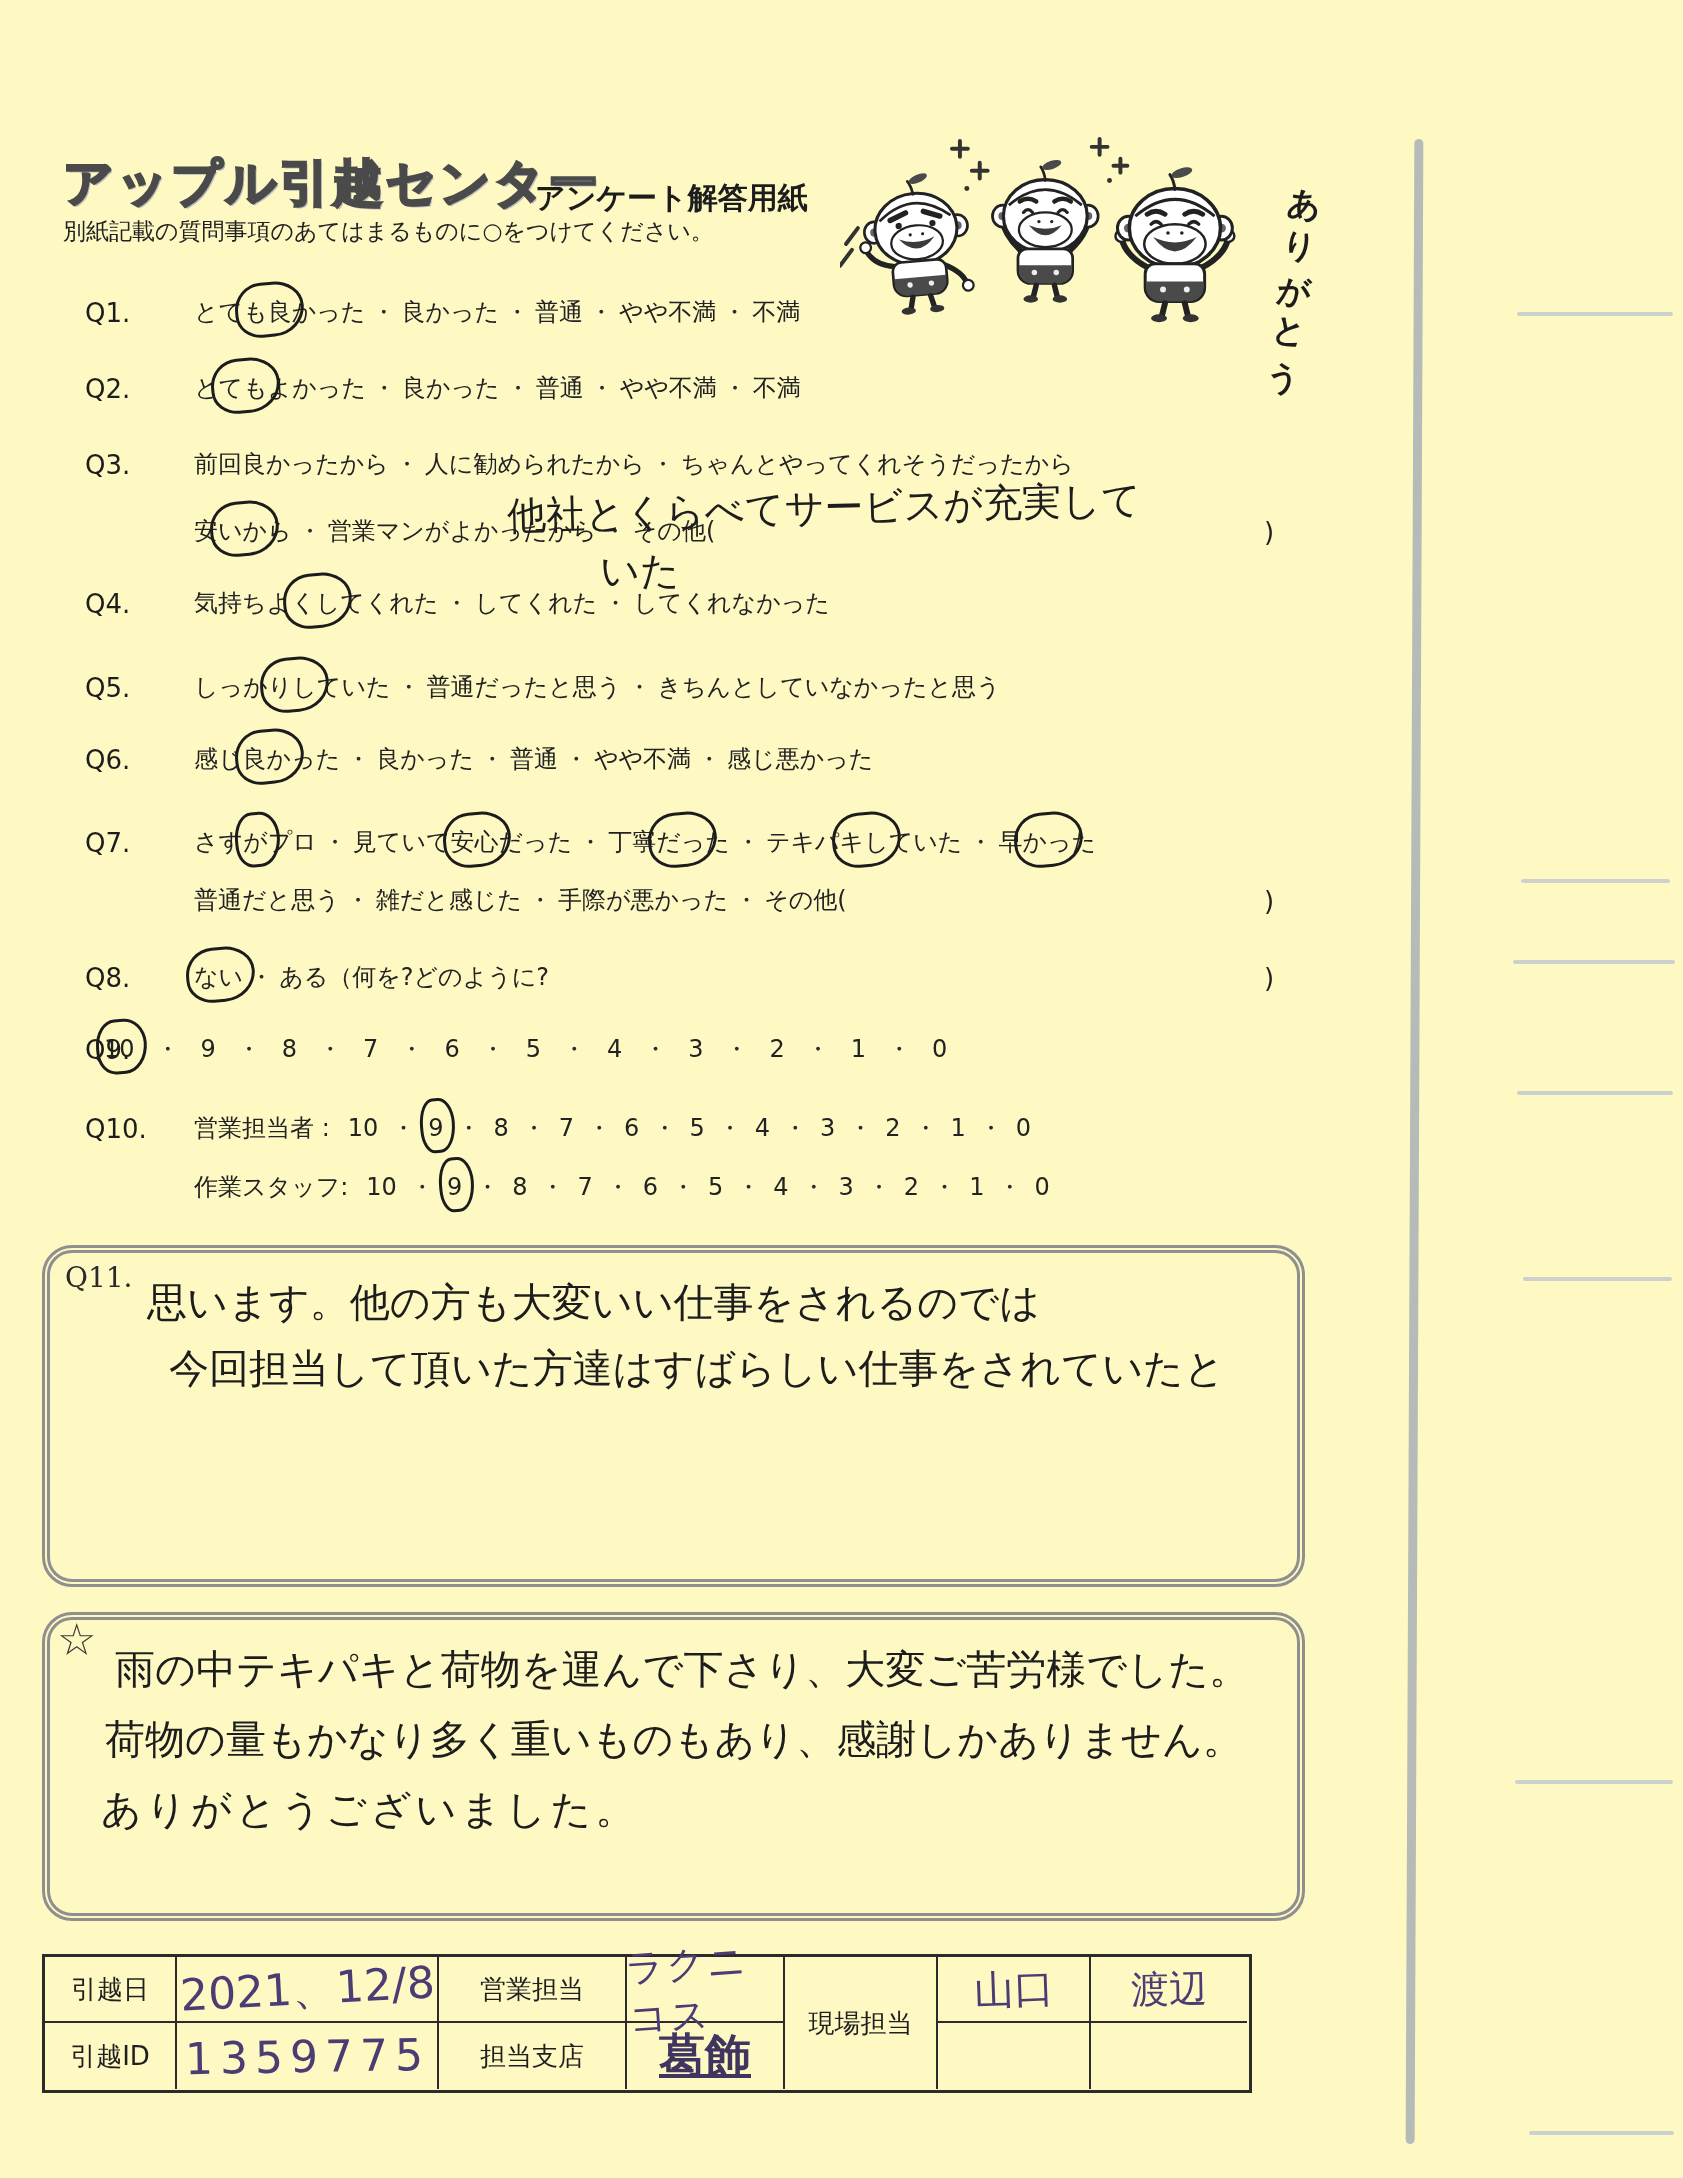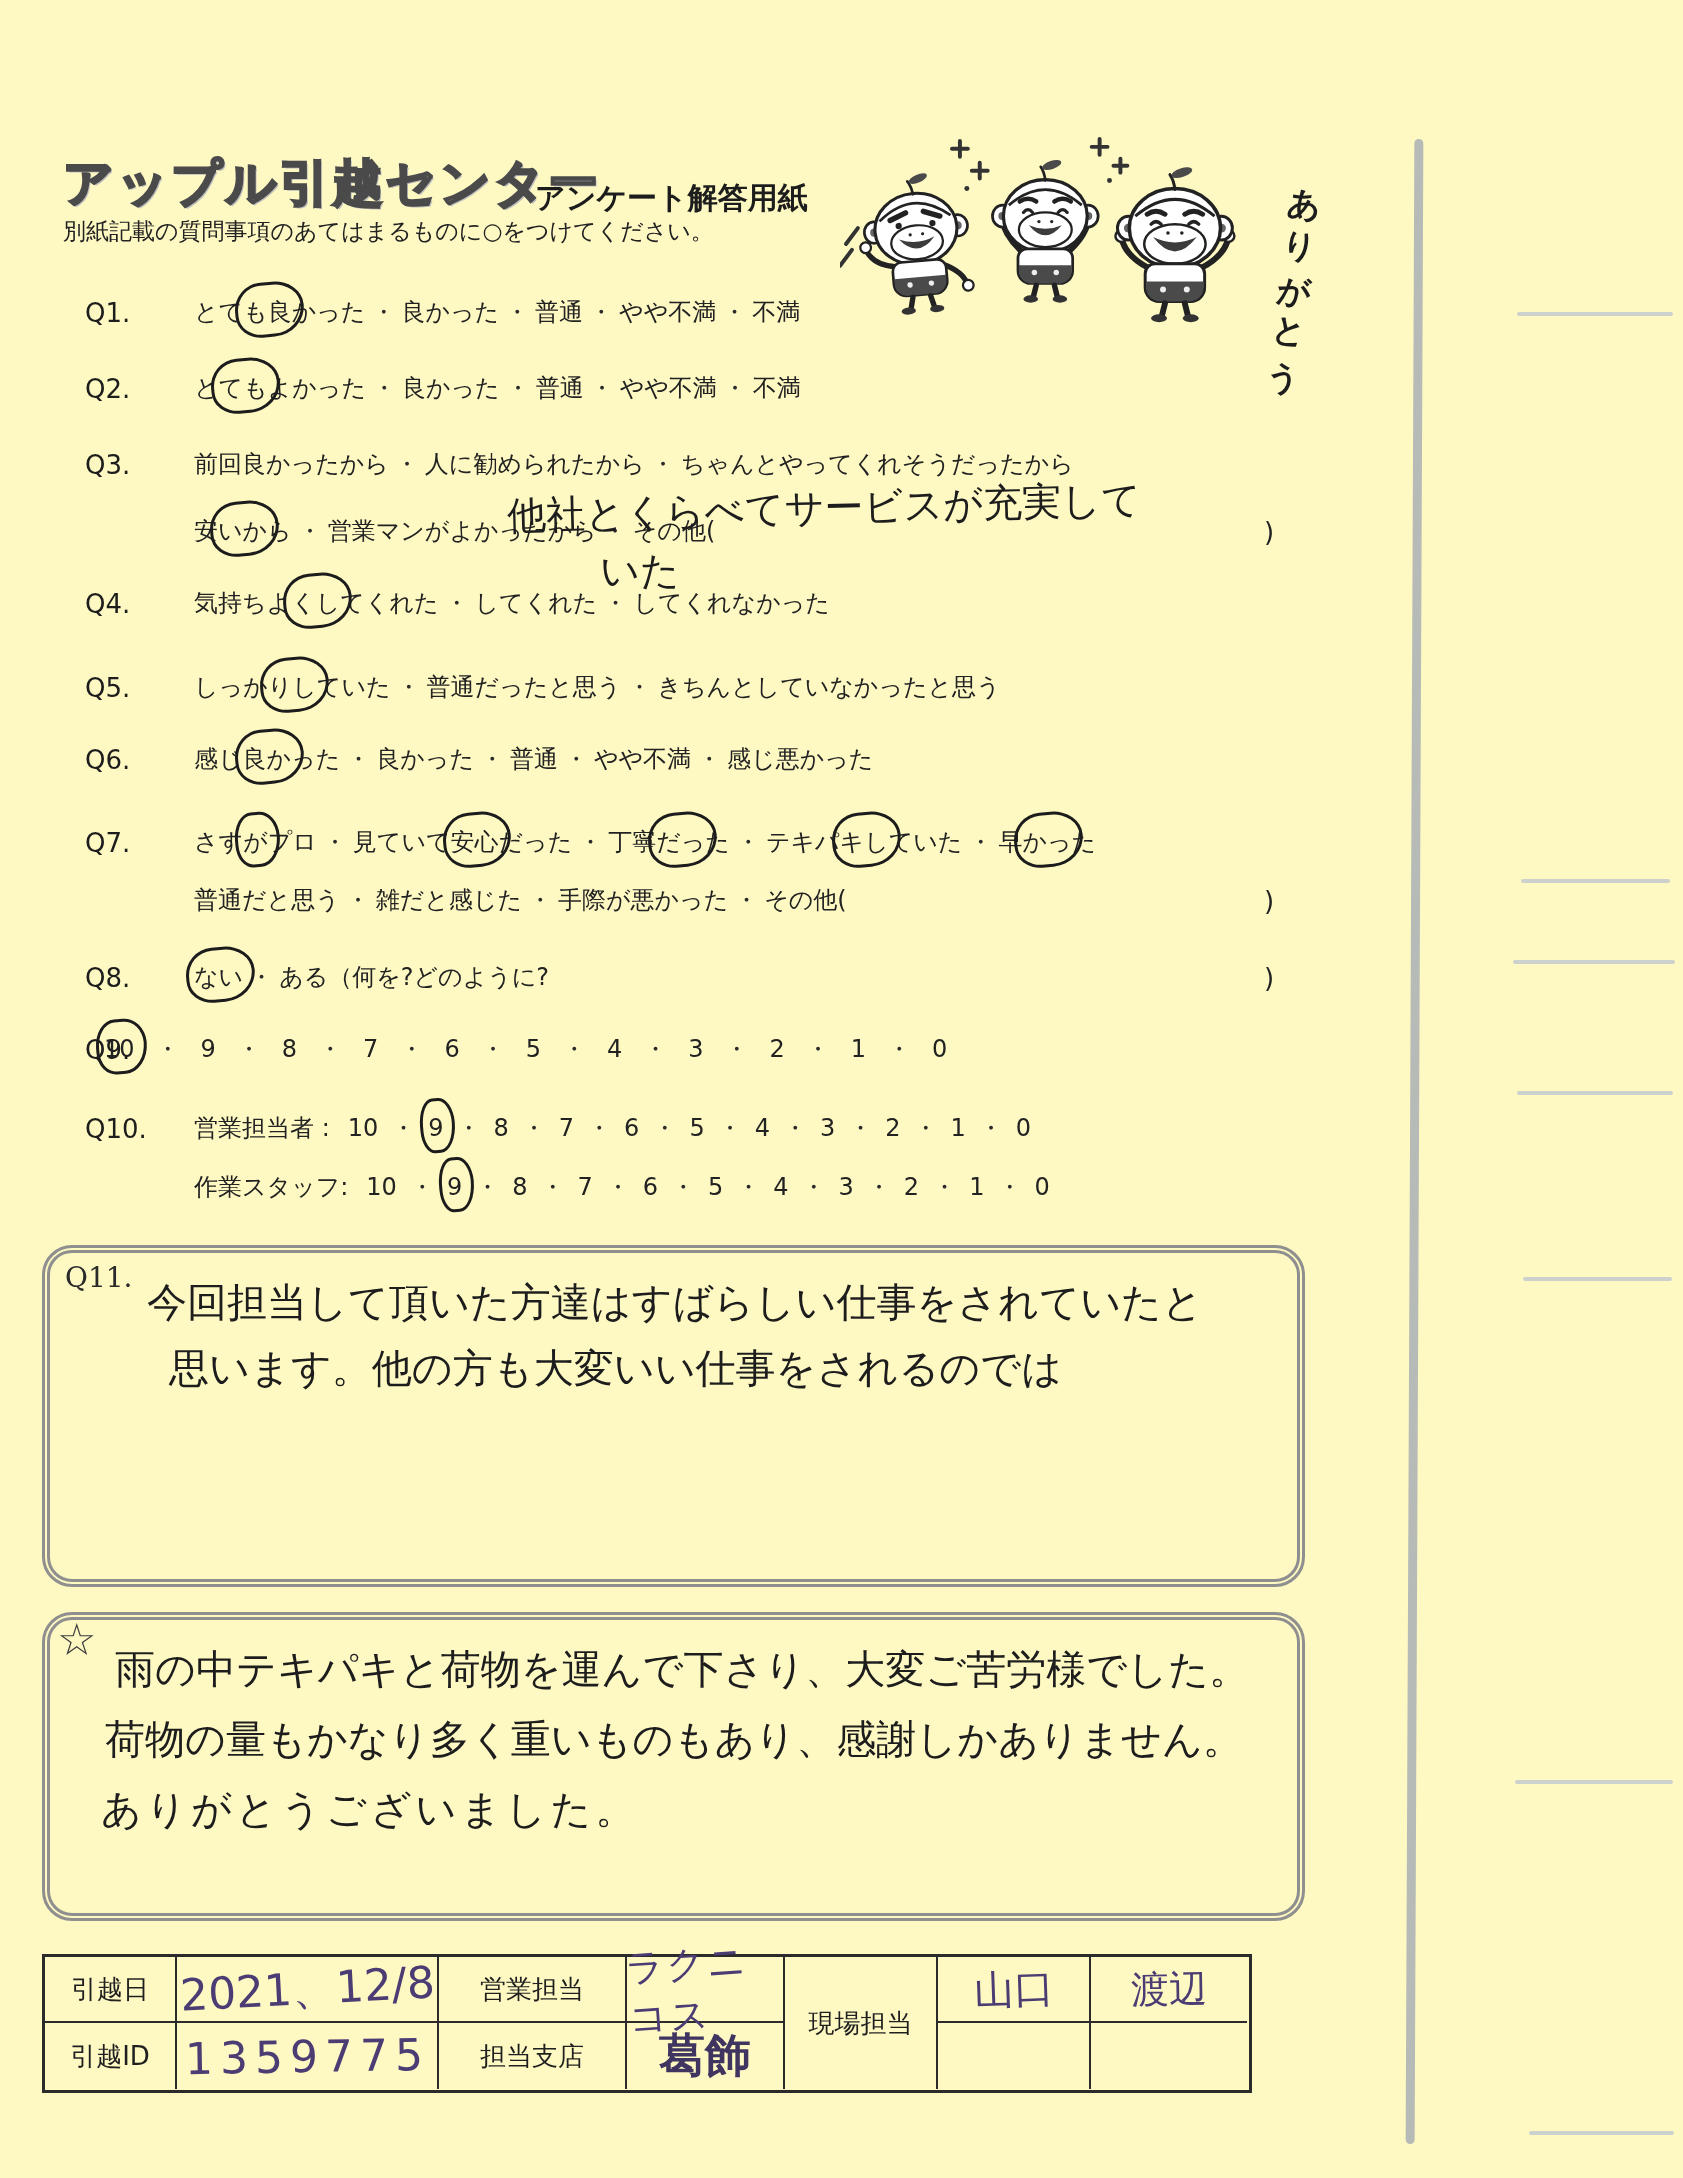--- a/index.html
+++ b/index.html
@@ -225,8 +225,8 @@
   <div class="q11box"></div>
   <div class="q11label">Q11.</div>
   <div id="q11lines" class="hw">
+      <div class="hw-line">思います。他の方も大変いい仕事をされるのでは</div>
       <div class="hw-line">今回担当して頂いた方達はすばらしい仕事をされていたと</div>
-      <div class="hw-line">思います。他の方も大変いい仕事をされるのでは</div>
     </div>
 
   <div class="starbox"></div>

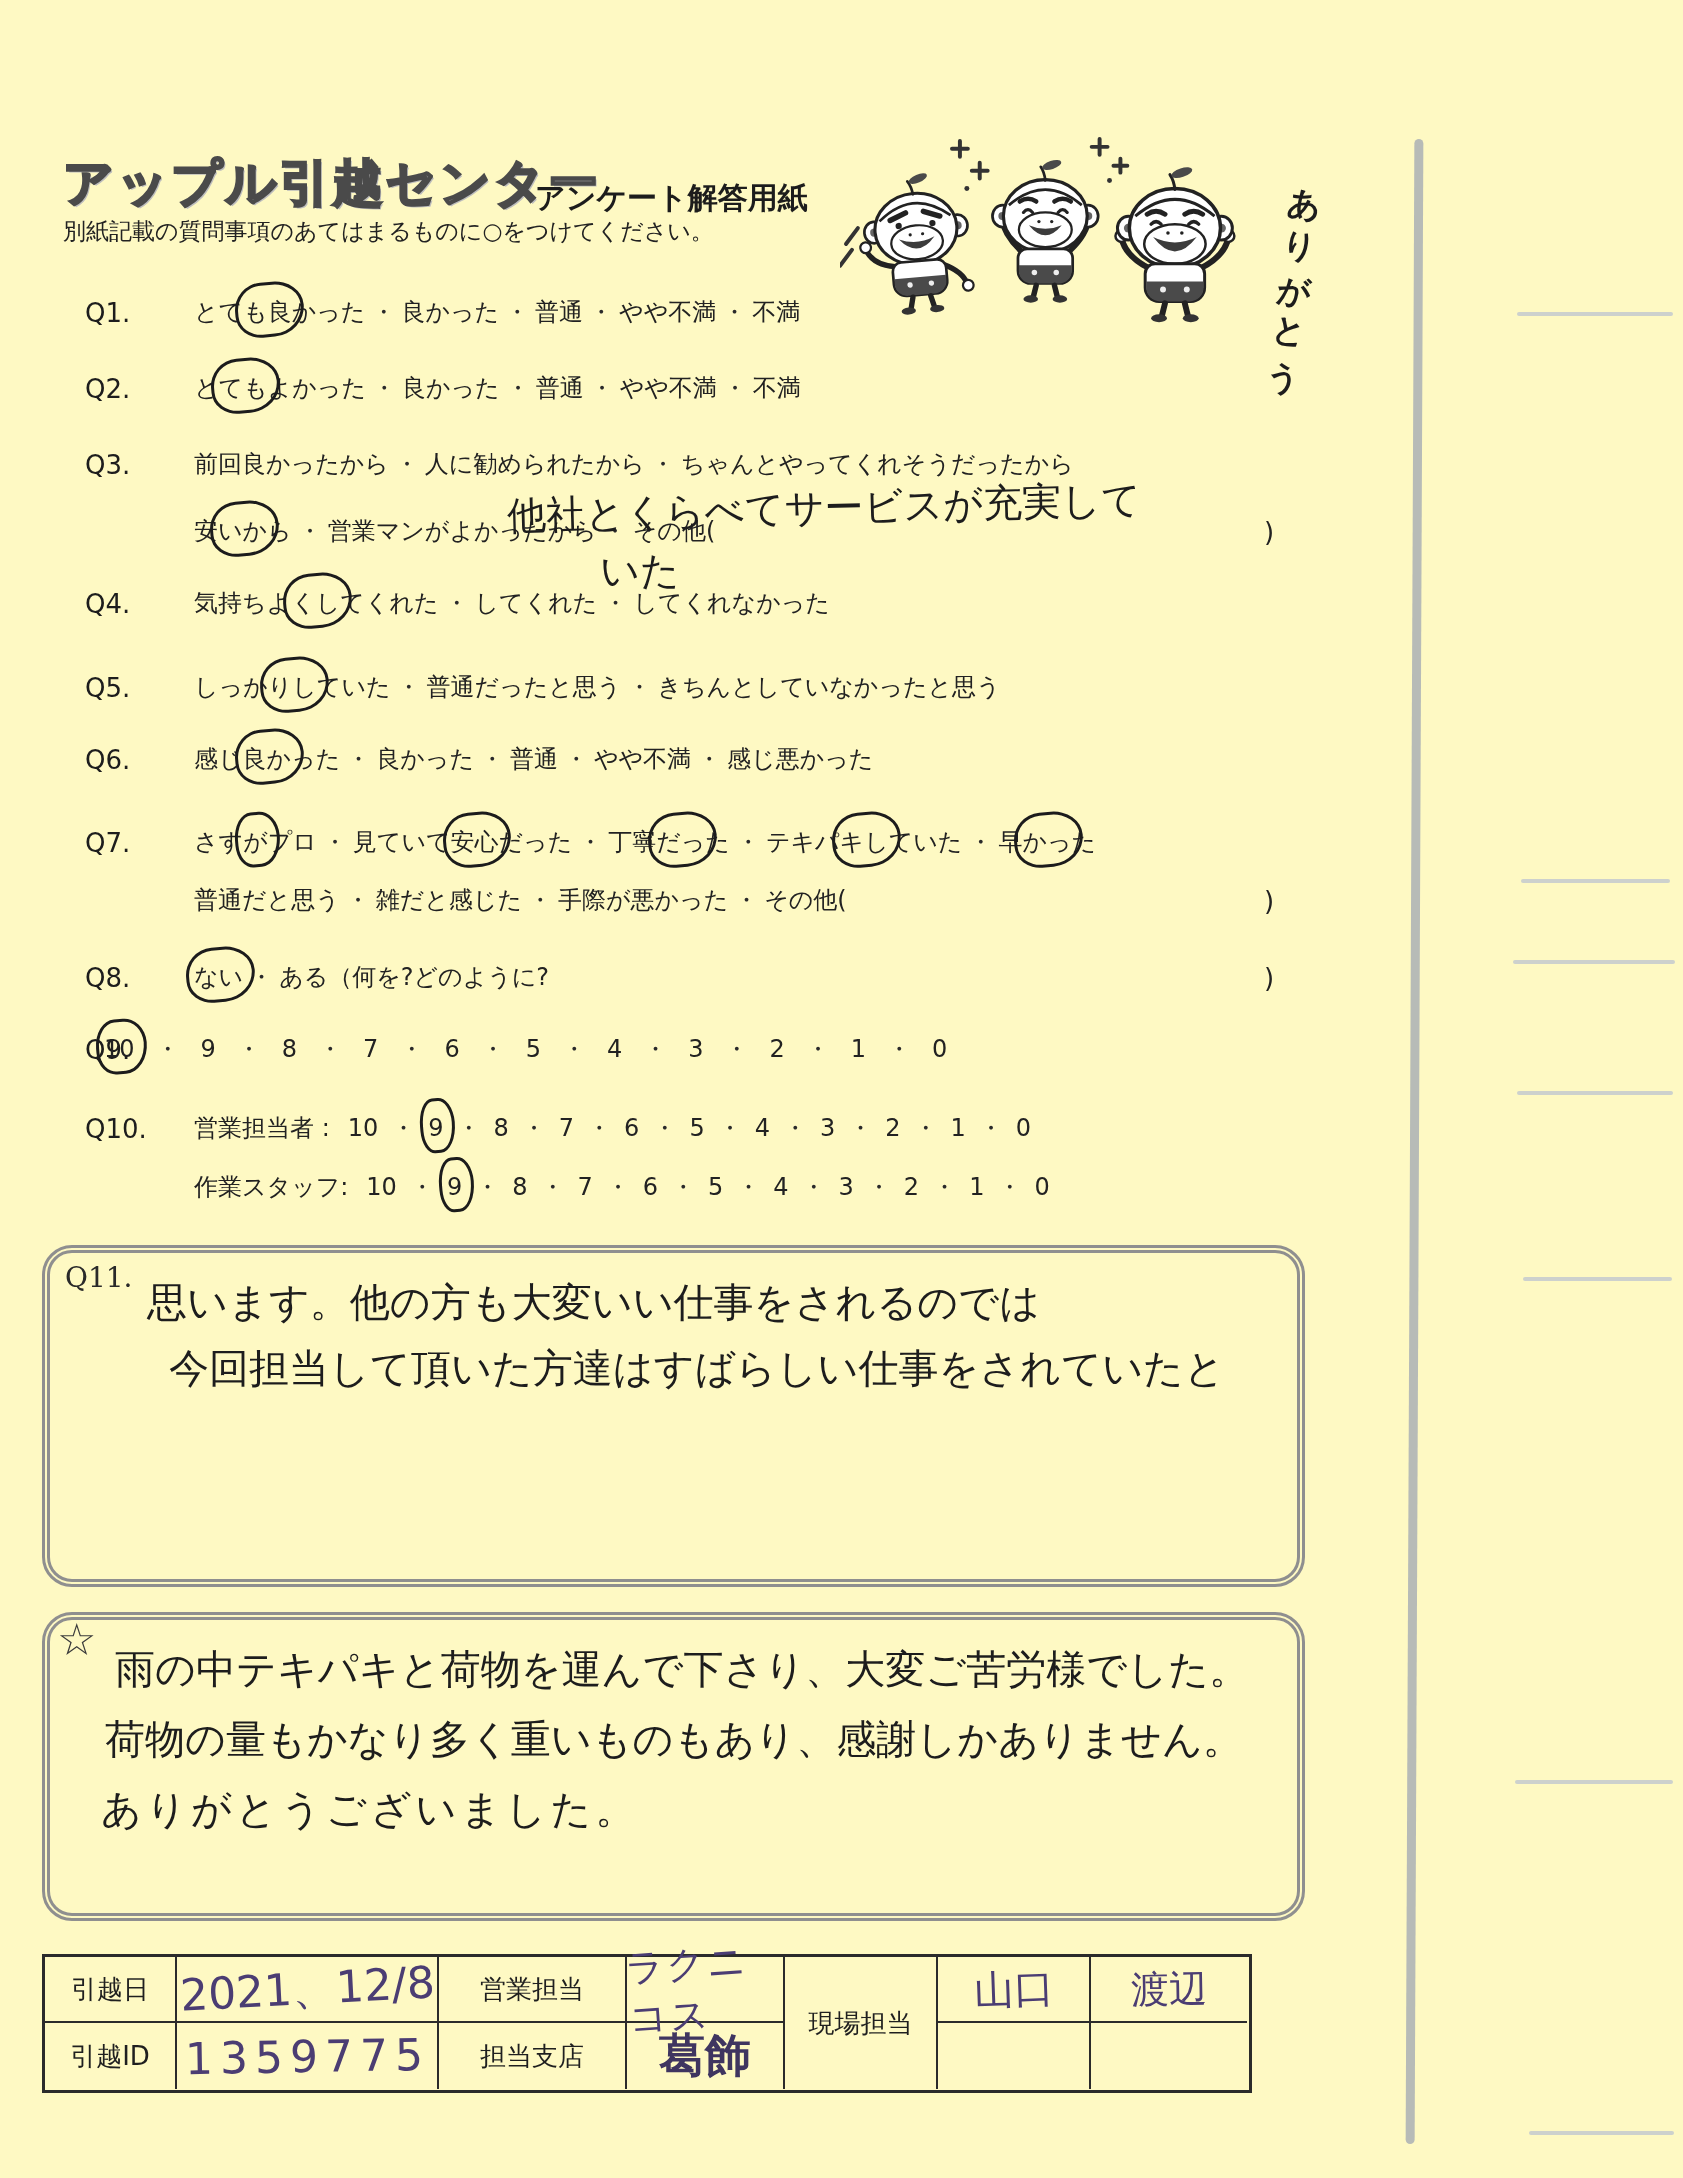--- a/index.html
+++ b/index.html
@@ -87,7 +87,7 @@
   .v-date{font-size:44px;transform:rotate(-3deg);}
   .v-id{font-size:44px;letter-spacing:7px;transform:rotate(-1deg);}
   .v-sales{font-size:38px;transform:rotate(-4deg);letter-spacing:2px;}
-  .v-branch{font-size:46px;color:#3f3560;font-weight:bold;}
+  .v-branch{font-size:46px;color:#3f3560;font-weight:bold;text-decoration:underline;}
   .v-p1{font-size:40px;transform:rotate(-2deg);}
   .v-p2{font-size:38px;transform:rotate(-1deg);}
 </style>

